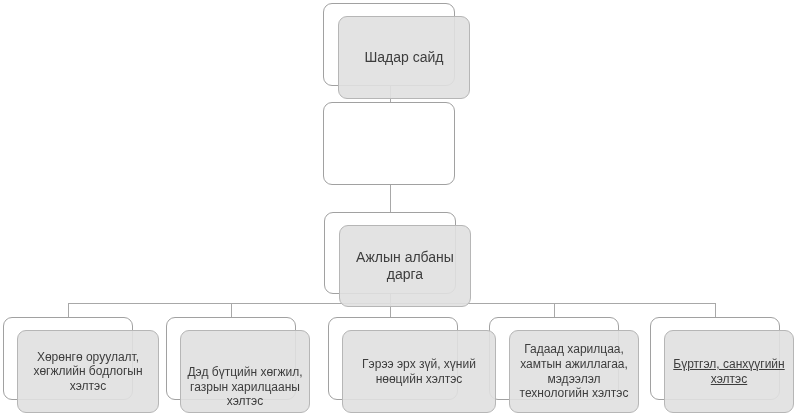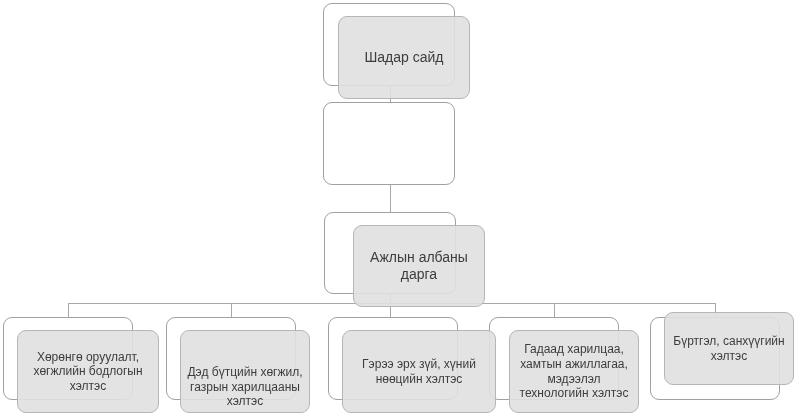--- a/index.html
+++ b/index.html
@@ -77,7 +77,7 @@
   <div class="node-back" style="left:323px; top:102px; width:132px; height:83px;"></div>
 
   <div class="node-back" style="left:324px; top:212px; width:132px; height:82px;"></div>
-  <div class="node-front lvl-top" style="left:339px; top:225px; width:132px; height:82px;margin-left:14px;">
+  <div class="node-front lvl-top" style="left:339px; top:225px; width:132px; height:82px;">
     <span>Ажлын албаны дарга</span>
   </div>
 

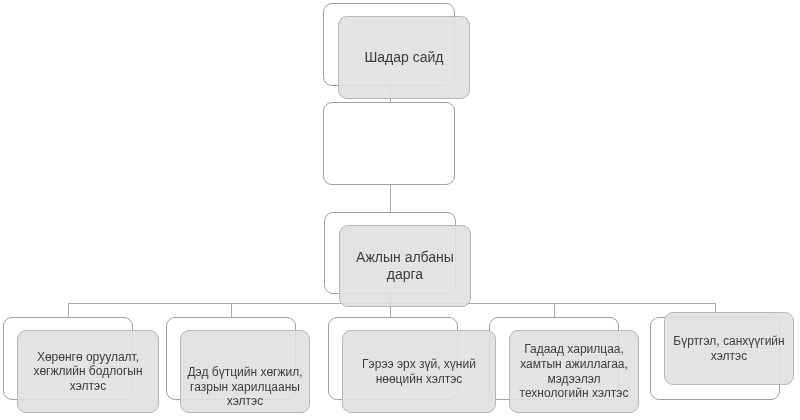--- a/index.html
+++ b/index.html
@@ -102,7 +102,7 @@
   </div>
 
   <div class="node-back" style="left:650px; top:317px; width:130px; height:83px;"></div>
-  <div class="node-front lvl-dept" style="left:664px; top:312px; width:130px; height:73px;">
+  <div class="node-front lvl-dept" style="left:664px; top:330px; width:130px; height:83px;text-decoration:underline;">
     <span>Бүртгэл, санхүүгийн хэлтэс</span>
   </div>
 

